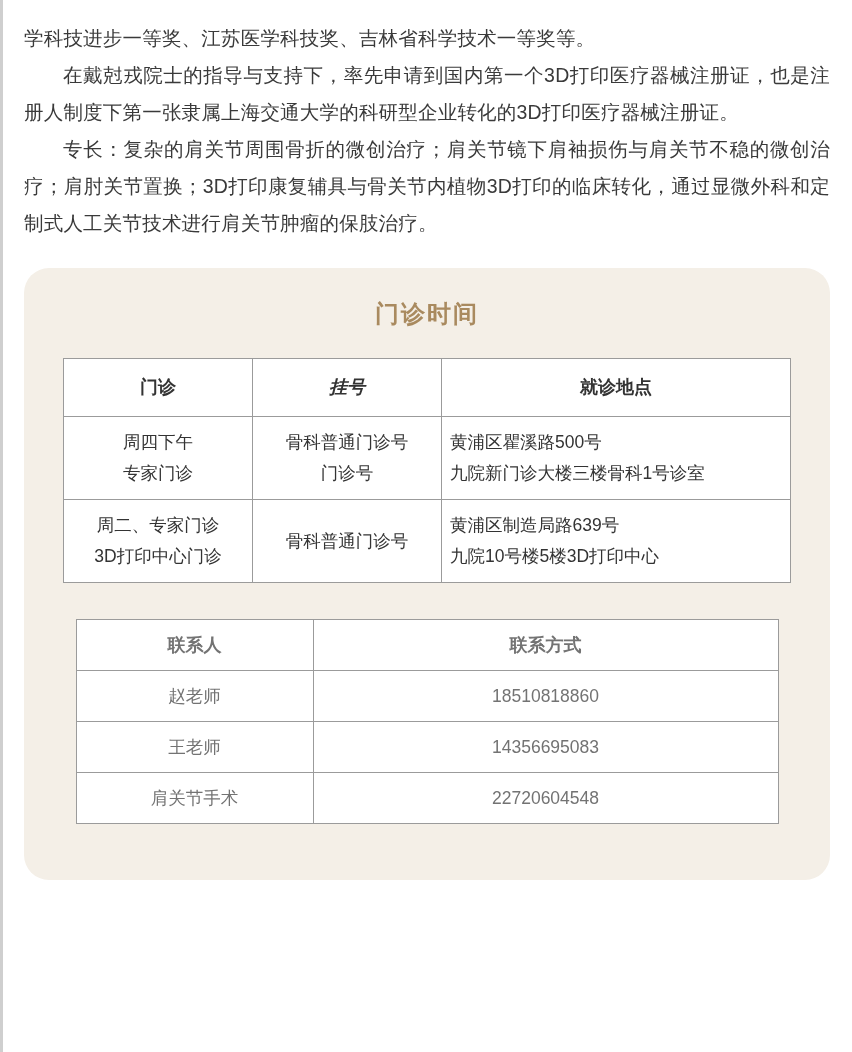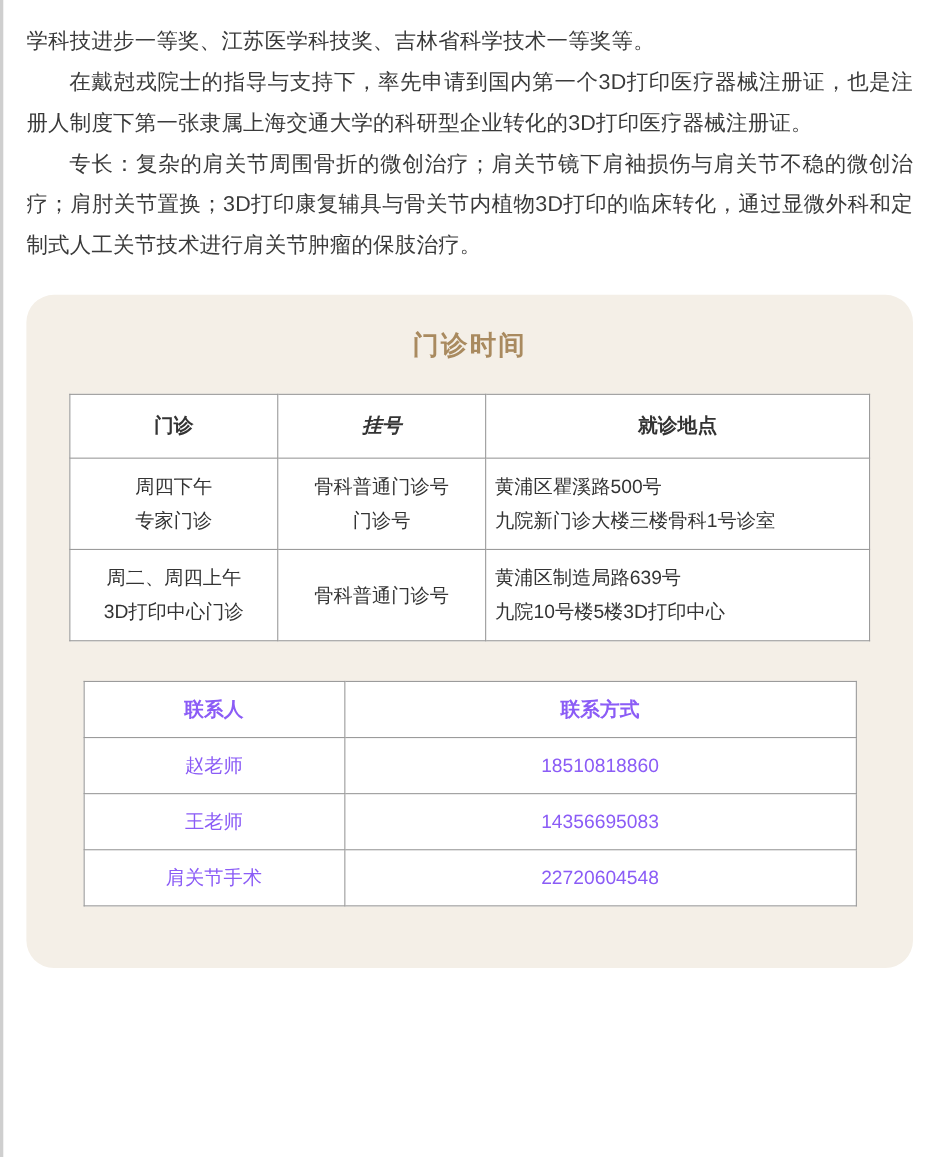--- a/index.html
+++ b/index.html
@@ -164,7 +164,7 @@
           </tr>
           <tr>
             <td class="c">
-              <span class="cell-line">周二、周四上午</span>
+              <span class="cell-line">周二、专家门诊</span>
               <span class="cell-line">3D打印中心门诊</span>
             </td>
             <td class="c">

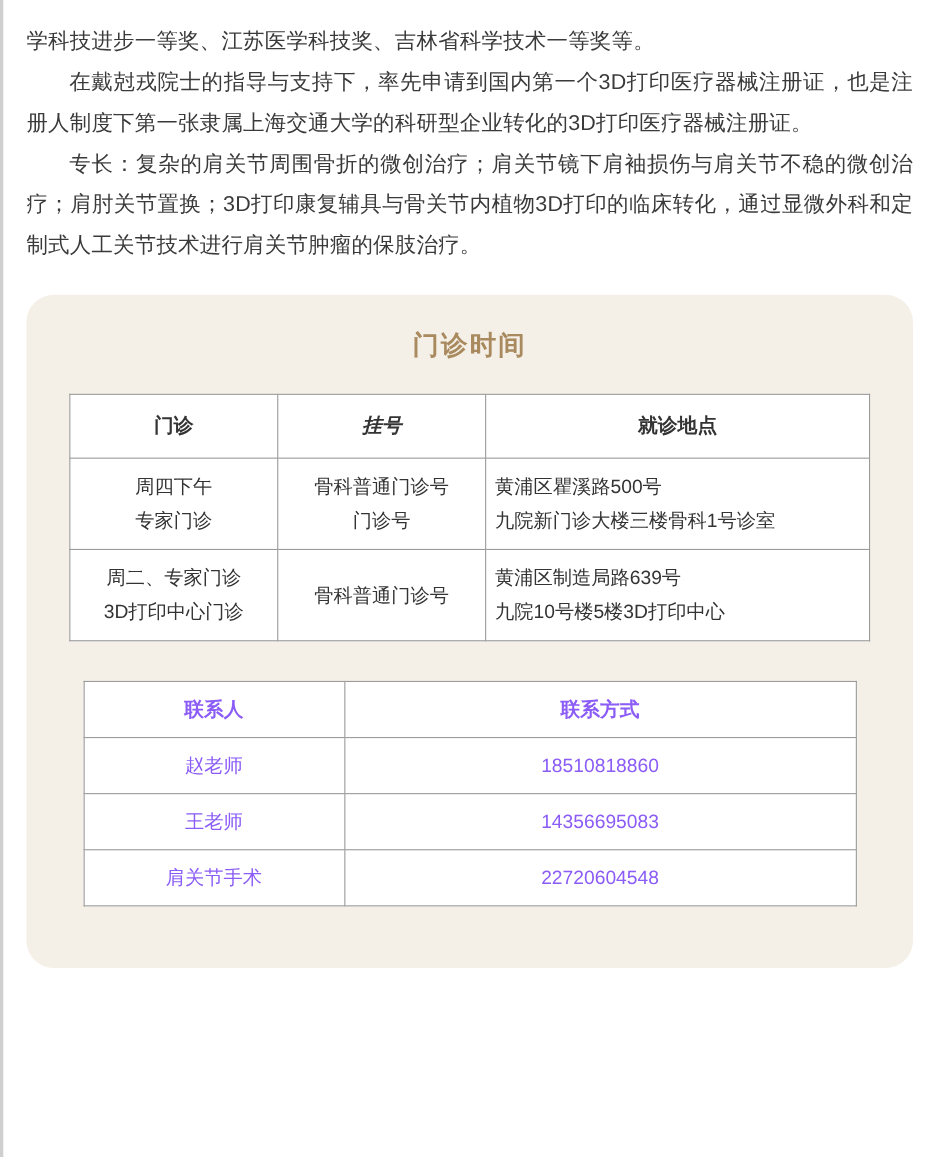--- a/index.html
+++ b/index.html
@@ -111,7 +111,7 @@
     border: 1px solid #9b9b9b;
     text-align: center;
     font-size: 17.5px;
-    color: #8b5cf6;
+    color: #737373;
     padding: 13px 6px;
   }
   table.contact th {

